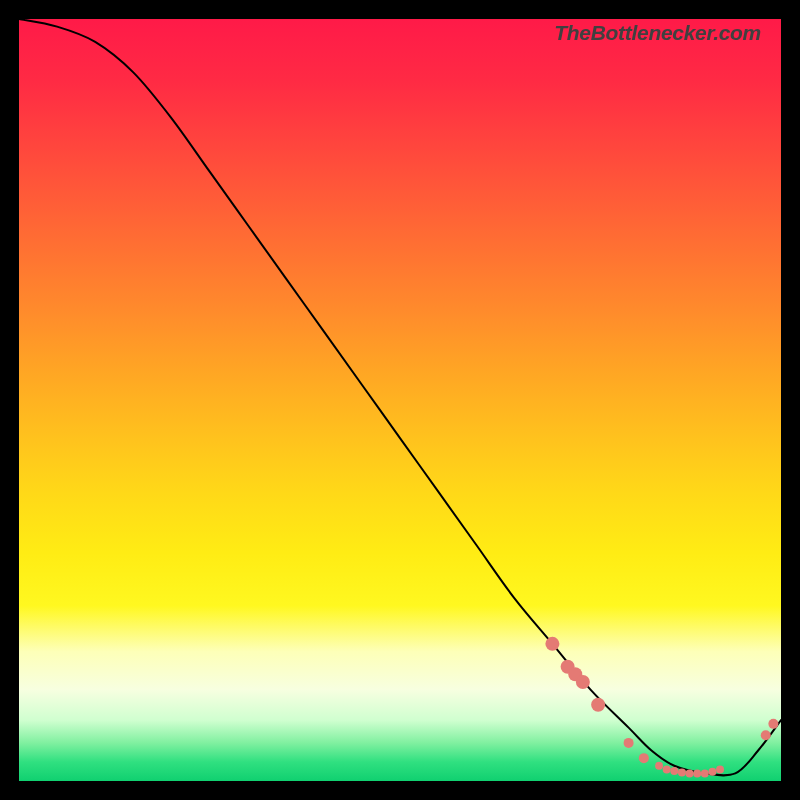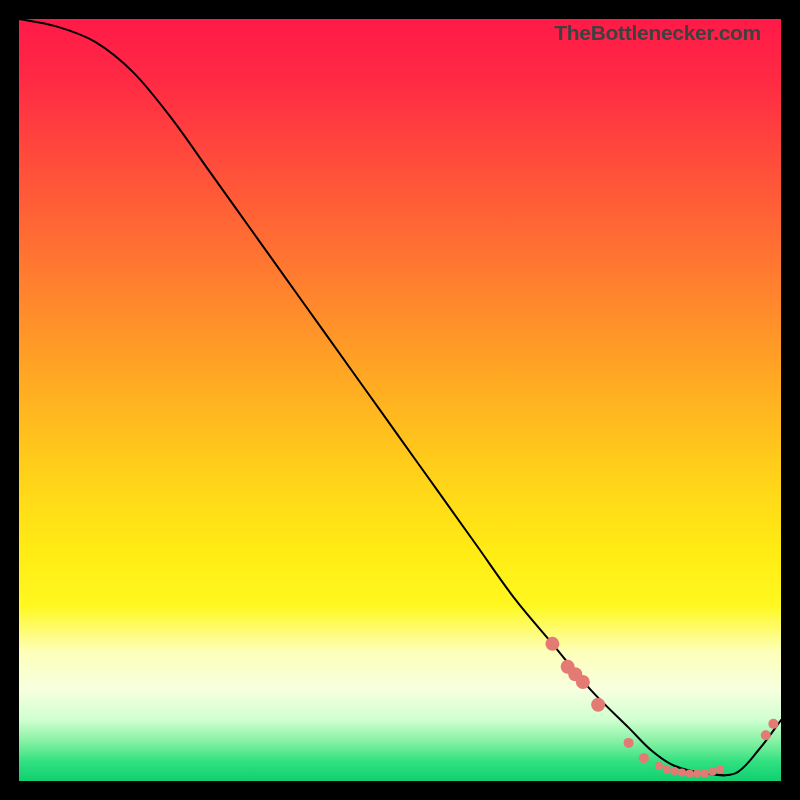--- a/index.html
+++ b/index.html
@@ -59,6 +59,7 @@
     font-weight: 700;
     color: #404040;
     letter-spacing: -0.3px;
+    font-style: italic;
   }
 </style>
 </head>

